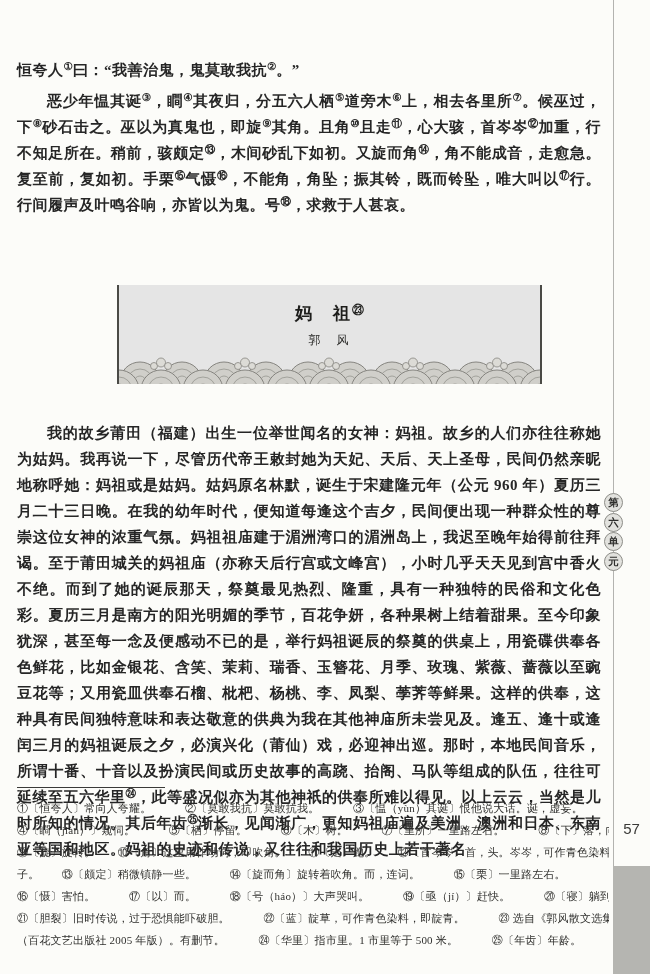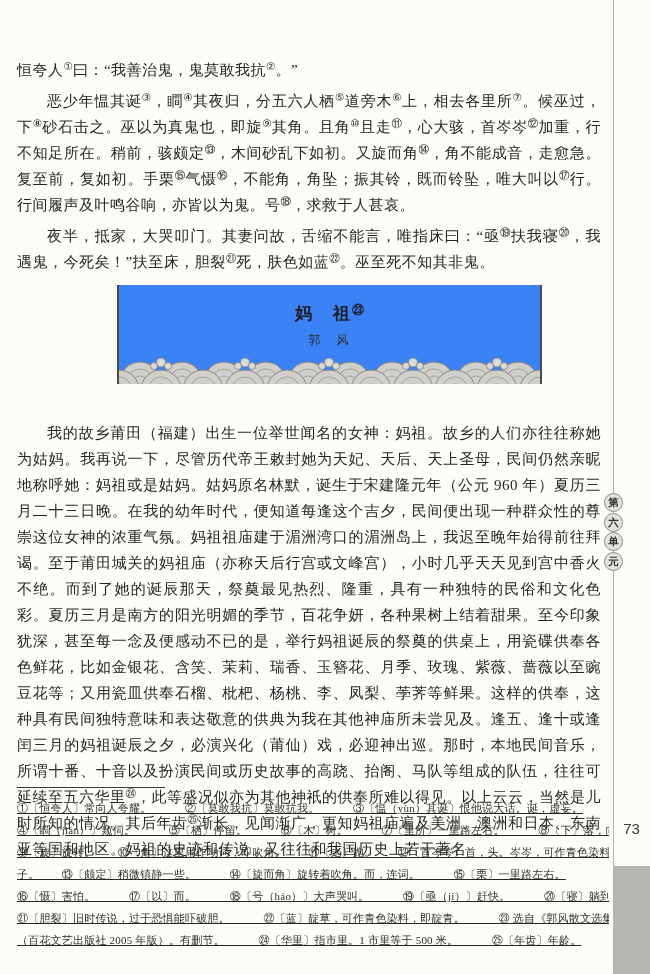--- a/index.html
+++ b/index.html
@@ -10,7 +10,7 @@
     color:#262626;
   }
   
-  .textblock { position:absolute; left:17px; width:584px; }
+  .textblock { position:absolute; left:17px; width:584px;font-weight:bold; }
   .para {
     font-size:15px; line-height:26px; text-align:justify;
     word-break:break-all; letter-spacing:0.5px;

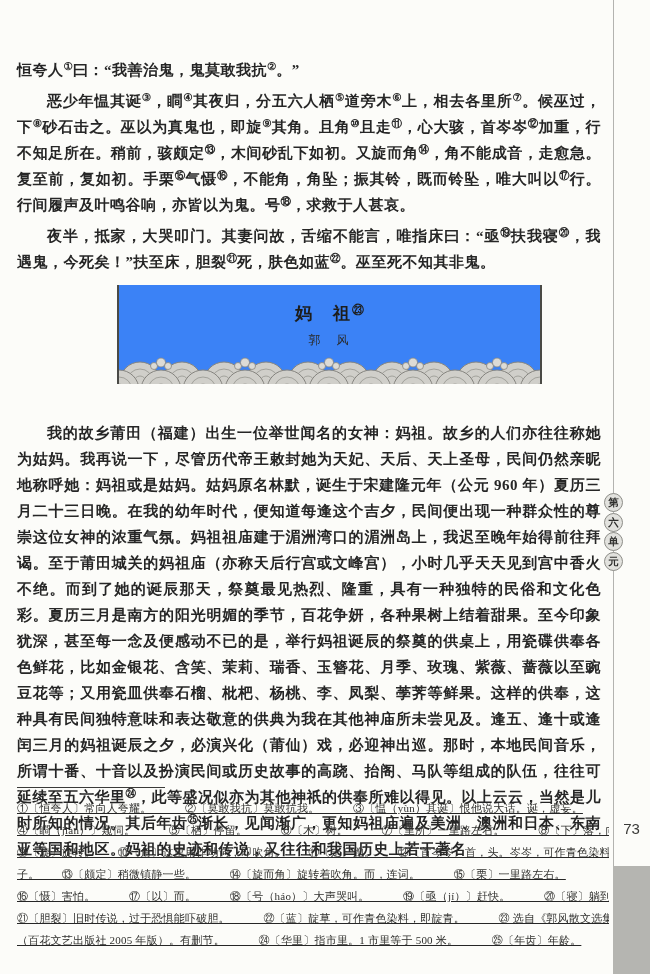--- a/index.html
+++ b/index.html
@@ -63,7 +63,6 @@
   <div id="classical" class="textblock">
     <div class="para annotated">恒夸人<sup class="note">①</sup>曰：“我善治鬼，鬼莫敢我抗<sup class="note">②</sup>。”</div>
     <div class="para annotated indent">恶少年愠其诞<sup class="note">③</sup>，瞷<sup class="note">④</sup>其夜归，分五六人栖<sup class="note">⑤</sup>道旁木<sup class="note">⑥</sup>上，相去各里所<sup class="note">⑦</sup>。候巫过，下<sup class="note">⑧</sup>砂石击之。巫以为真鬼也，即旋<sup class="note">⑨</sup>其角。且角<sup class="note">⑩</sup>且走<sup class="note">⑪</sup>，心大骇，首岑岑<sup class="note">⑫</sup>加重，行不知足所在。稍前，骇颇定<sup class="note">⑬</sup>，木间砂乱下如初。又旋而角<sup class="note">⑭</sup>，角不能成音，走愈急。复至前，复如初。手栗<sup class="note">⑮</sup>气慑<sup class="note">⑯</sup>，不能角，角坠；振其铃，既而铃坠，唯大叫以<sup class="note">⑰</sup>行。行间履声及叶鸣谷响，亦皆以为鬼。号<sup class="note">⑱</sup>，求救于人甚哀。</div>
-    <div class="para annotated indent">夜半，抵家，大哭叩门。其妻问故，舌缩不能言，唯指床曰：“亟<sup class="note">⑲</sup>扶我寝<sup class="note">⑳</sup>，我遇鬼，今死矣！”扶至床，胆裂<sup class="note">㉑</sup>死，肤色如蓝<sup class="note">㉒</sup>。巫至死不知其非鬼。</div>
   </div>
 
   <div id="banner">

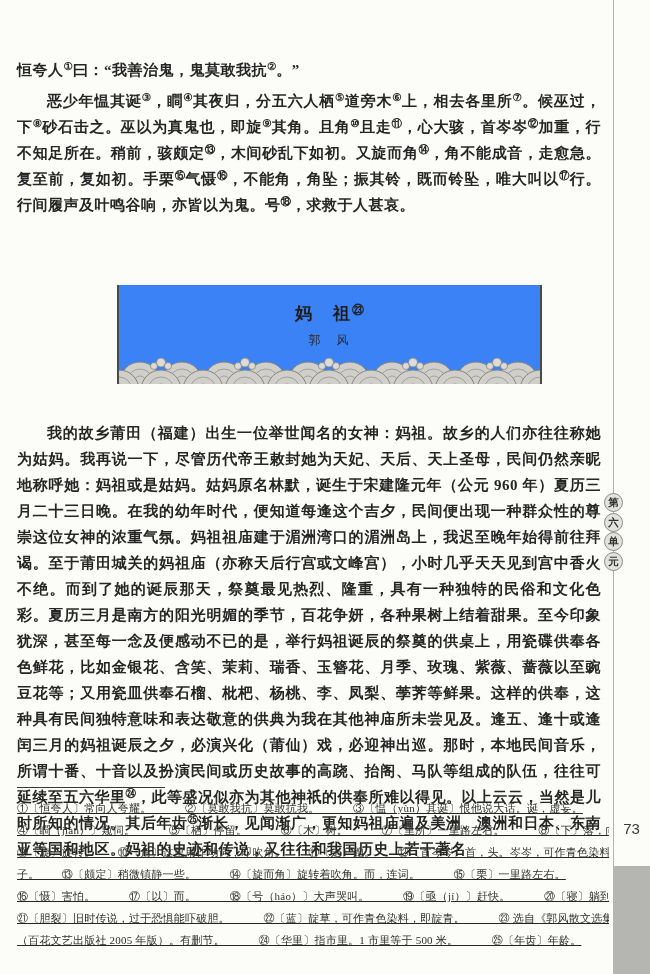--- a/index.html
+++ b/index.html
@@ -22,7 +22,7 @@
   
   #banner {
     position:absolute; left:117px; top:285px; width:421px; height:99px;
-    background:#3b82f6;
+    background:#e5e5e5;
     border-left:2px solid #4a4a46; border-right:2px solid #4a4a46;
     text-align:center;
   }

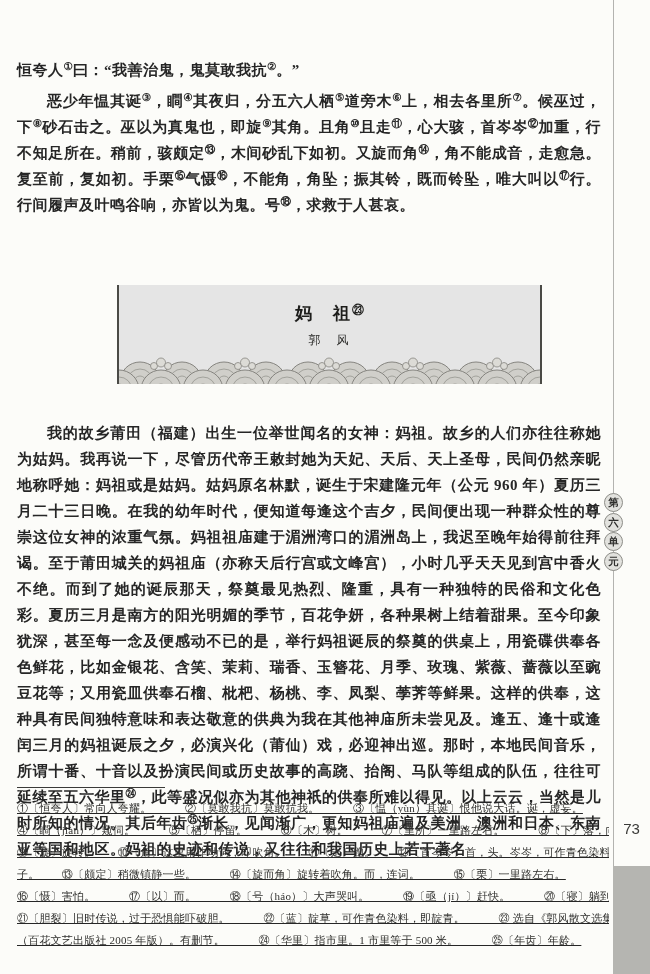--- a/index.html
+++ b/index.html
@@ -33,7 +33,7 @@
   #essay { top:420px; }
   
   #fn-rule { position:absolute; left:17px; top:787px; width:148px; height:0; border-top:1px solid #3a3a38; }
-  #footnotes { position:absolute; left:17px; top:797px; width:592px;text-decoration:underline; }
+  #footnotes { position:absolute; left:17px; top:797px; width:592px; }
   .fn-line {
     font-size:11px; line-height:22px; color:#30302e;
     white-space:nowrap; overflow:hidden; letter-spacing:0.2px;

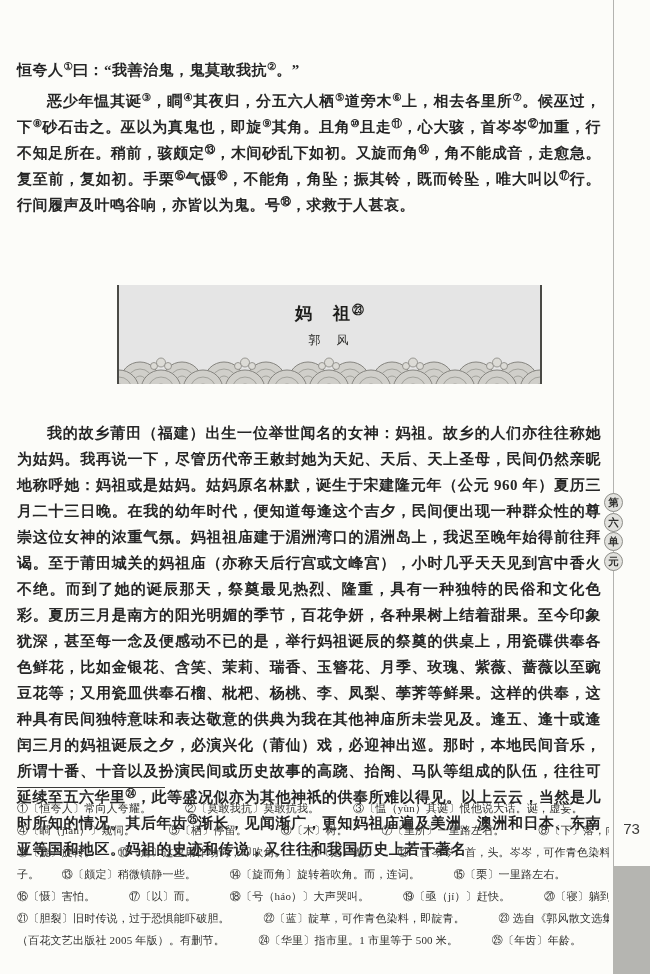--- a/index.html
+++ b/index.html
@@ -140,7 +140,7 @@
         <span>元</span>
       </div>
   </div>
-  <div id="page-number">73</div>
+  <div id="page-number">57</div>
   <div id="corner-block"></div>
 
 </div>

